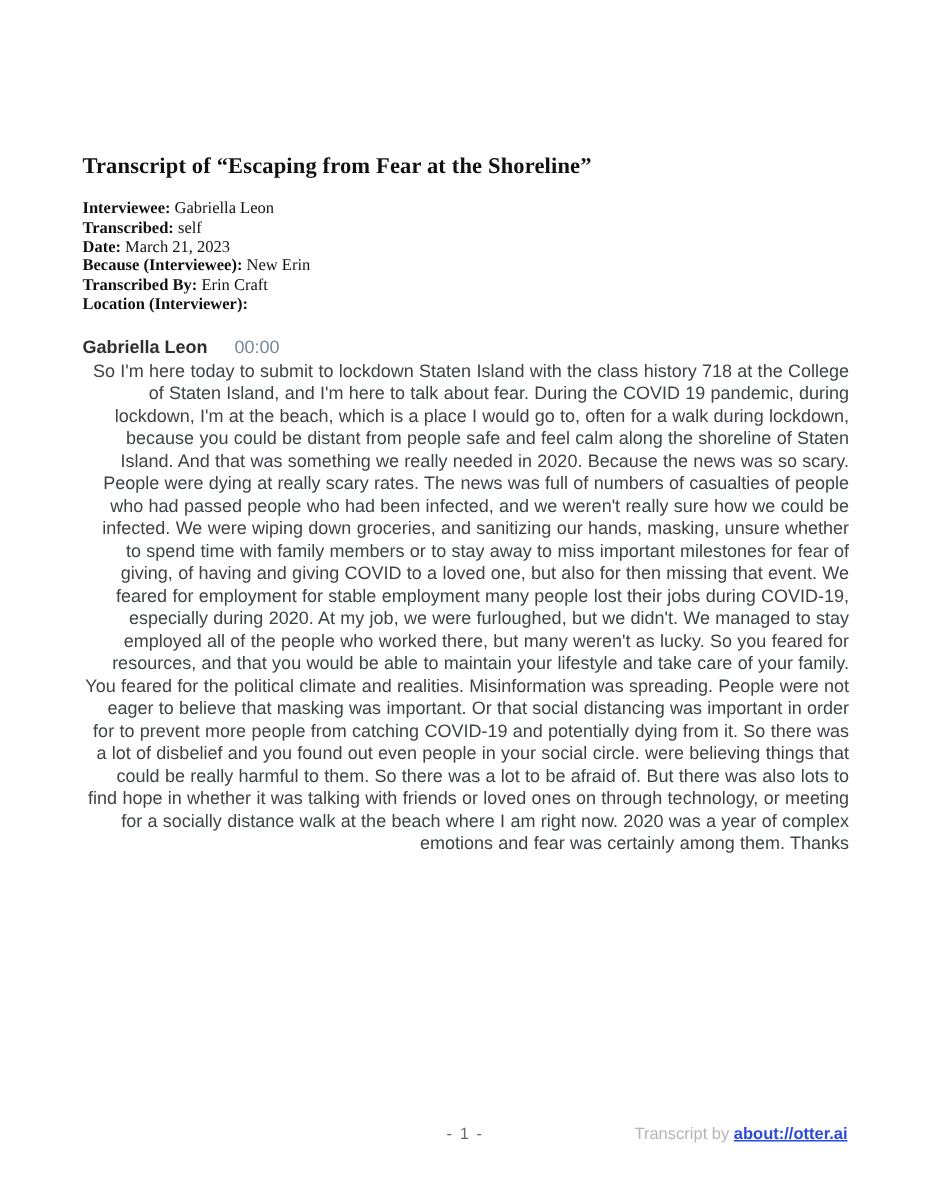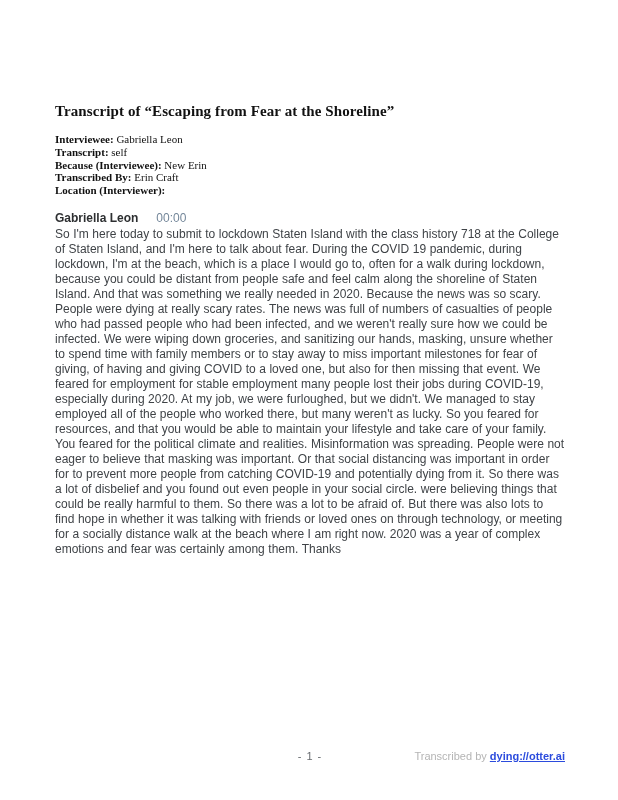--- a/index.html
+++ b/index.html
@@ -126,7 +126,7 @@
         <span class="value">Gabriella Leon</span>
       </div>
       <div class="row">
-        <span class="label">Transcript:</span>
+        <span class="label">Transcribed:</span>
         <span class="value">self</span>
       </div>
       <div class="row">

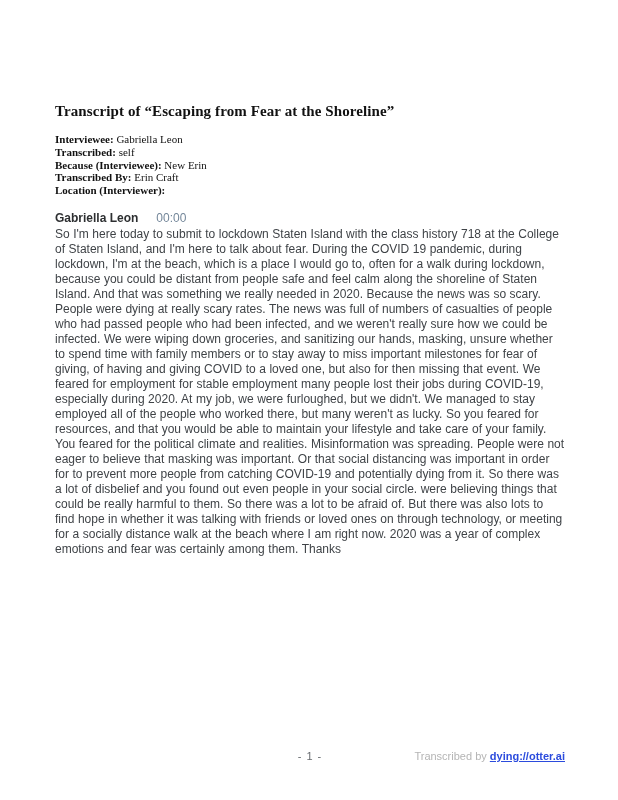--- a/index.html
+++ b/index.html
@@ -130,6 +130,10 @@
         <span class="value">self</span>
       </div>
       <div class="row">
+        <span class="label">Date:</span>
+        <span class="value">March 21, 2023</span>
+      </div>
+      <div class="row">
         <span class="label">Because (Interviewee):</span>
         <span class="value">New Erin</span>
       </div>

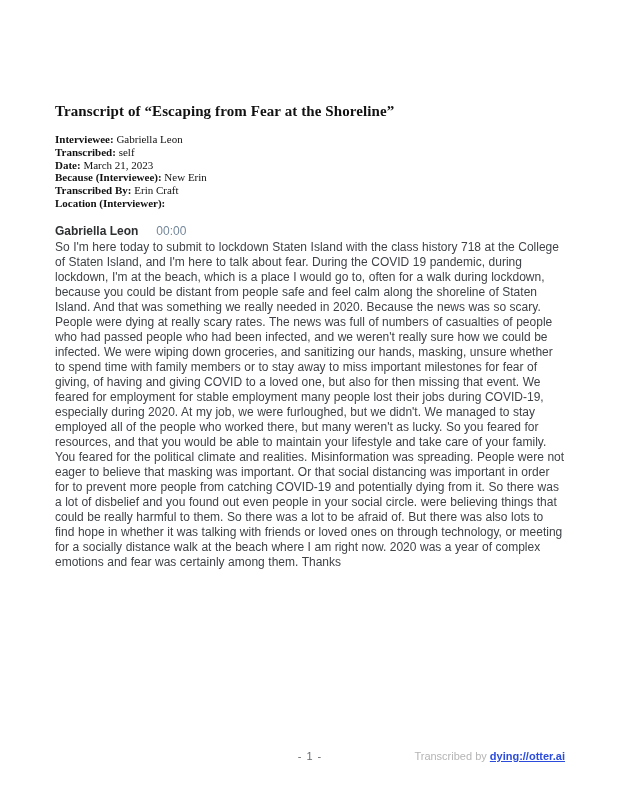--- a/index.html
+++ b/index.html
@@ -73,7 +73,7 @@
     font-size: 12px;
     line-height: 15px;
     color: var(--body-text, #3f4347);
-    text-align: left;
+    text-align: right;
     word-spacing: 0.2px;
   }
 

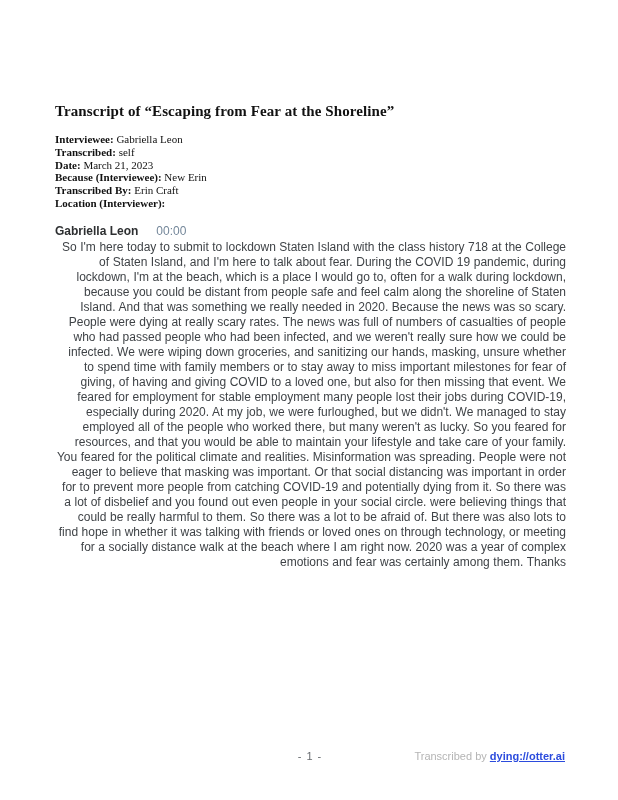--- a/index.html
+++ b/index.html
@@ -159,7 +159,7 @@
   <div class="footer">
     <div class="page-number">- 1 -</div>
     <div class="attribution">
-      <span>Transcribed by</span>
+      <span>Transcript by</span>
       <a href="#">dying://otter.ai</a>
     </div>
   </div>

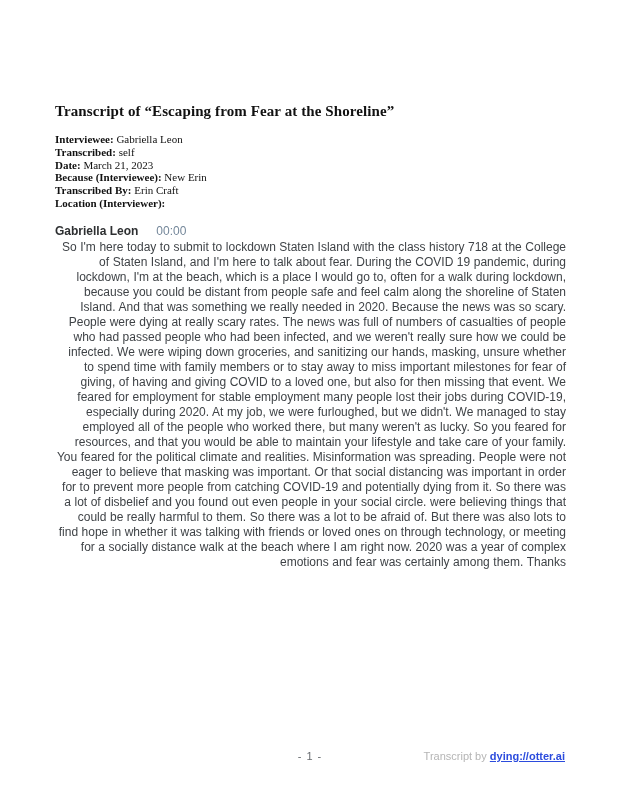--- a/index.html
+++ b/index.html
@@ -160,7 +160,7 @@
     <div class="page-number">- 1 -</div>
     <div class="attribution">
       <span>Transcript by</span>
-      <a href="#">dying://otter.ai</a>
+      <a href="#">about://otter.ai</a>
     </div>
   </div>
 

